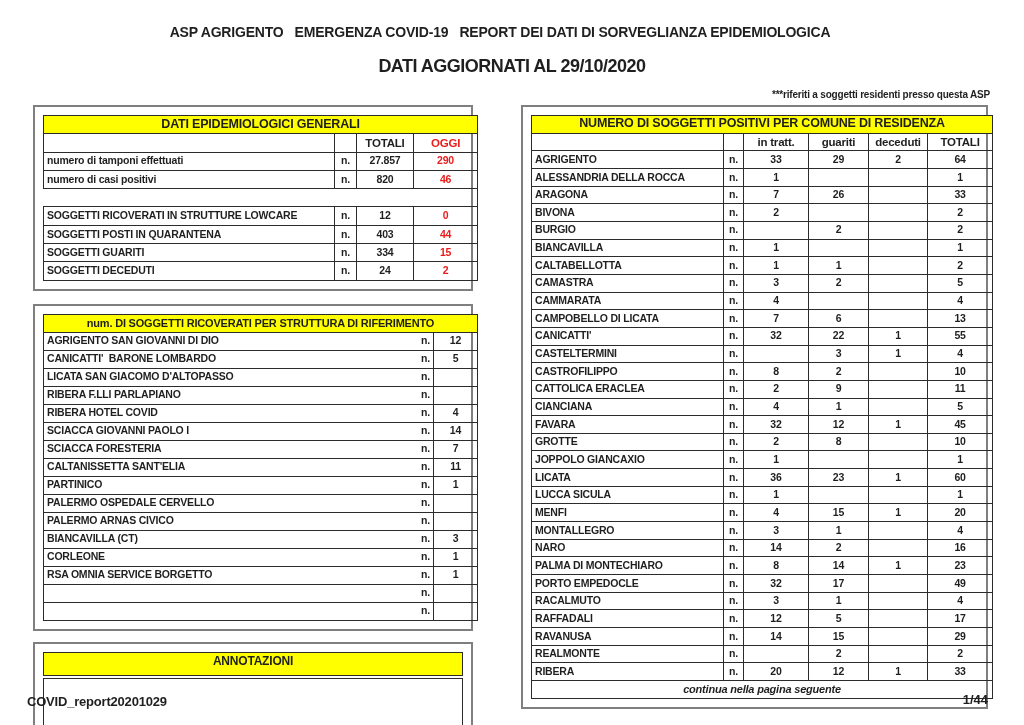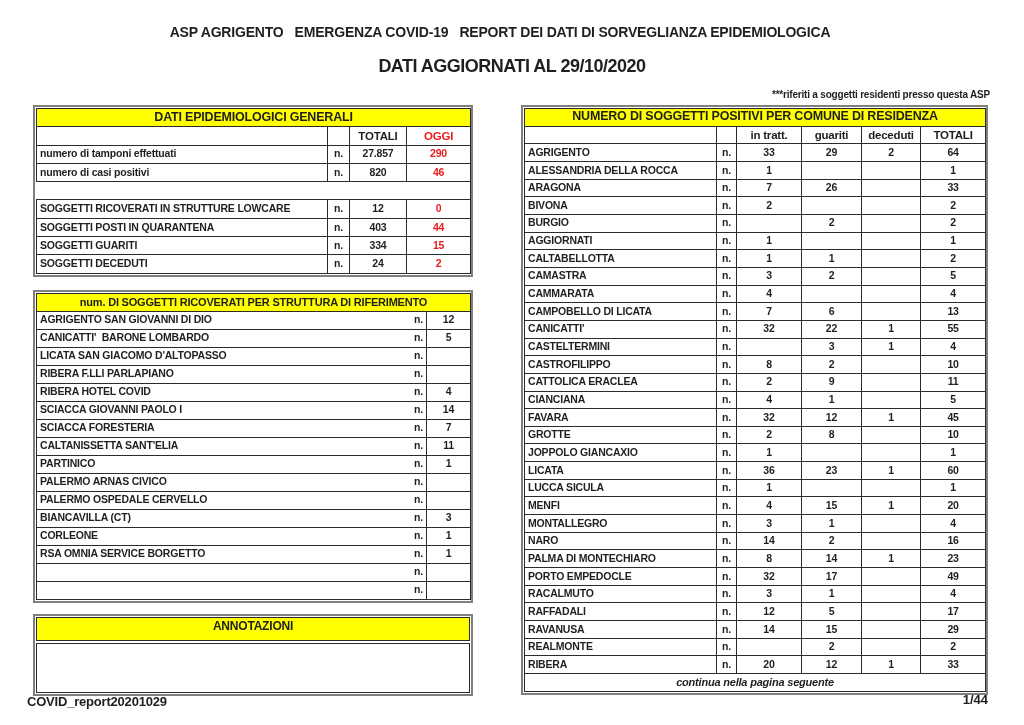--- a/index.html
+++ b/index.html
@@ -22,7 +22,7 @@
   .left-col  { position:absolute; left:33px;  top:105px; width:440px; }
   .right-col { position:absolute; left:521px; top:105px; width:467px; }
 
-  .twrap { border:2px solid #7f7f7f; background:#fff; padding:1px; }
+  .twrap { border:2px solid #7f7f7f; background:#fff; padding:8px; }
   .t2wrap { margin-top:13px; }
   .annwrap { margin-top:11px; }
 

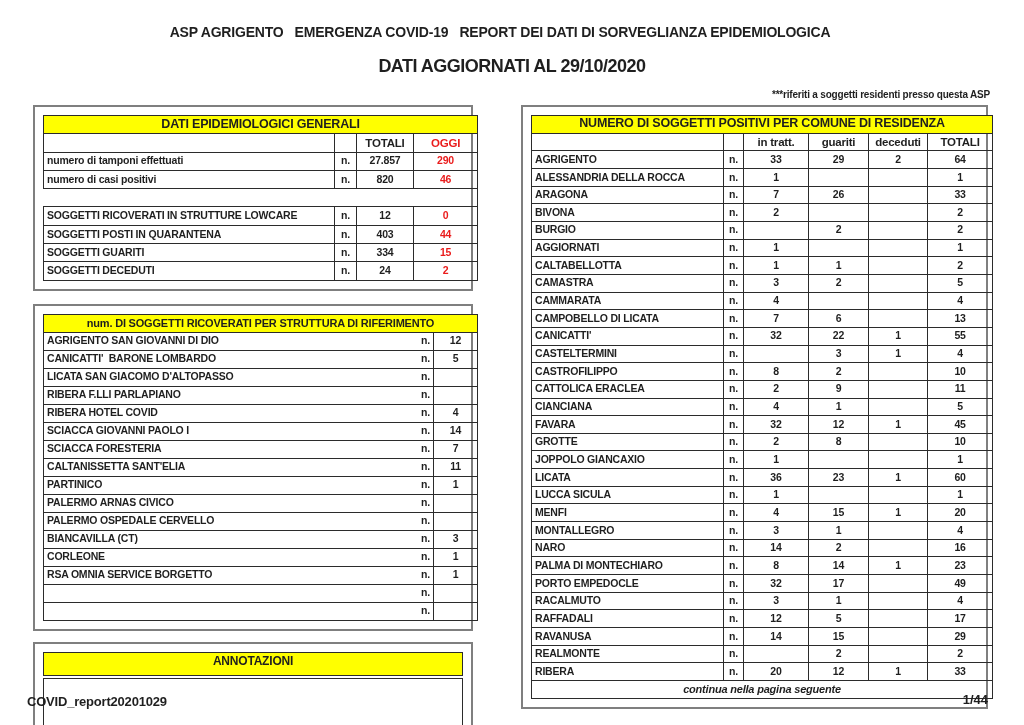--- a/index.html
+++ b/index.html
@@ -299,7 +299,7 @@
             <td class="num">2</td>
           </tr>
           <tr>
-            <td class="lbl">AGGIORNATI</td>
+            <td class="lbl">BIANCAVILLA</td>
             <td class="ncell">n.</td>
             <td class="num">1</td>
             <td class="num"></td>

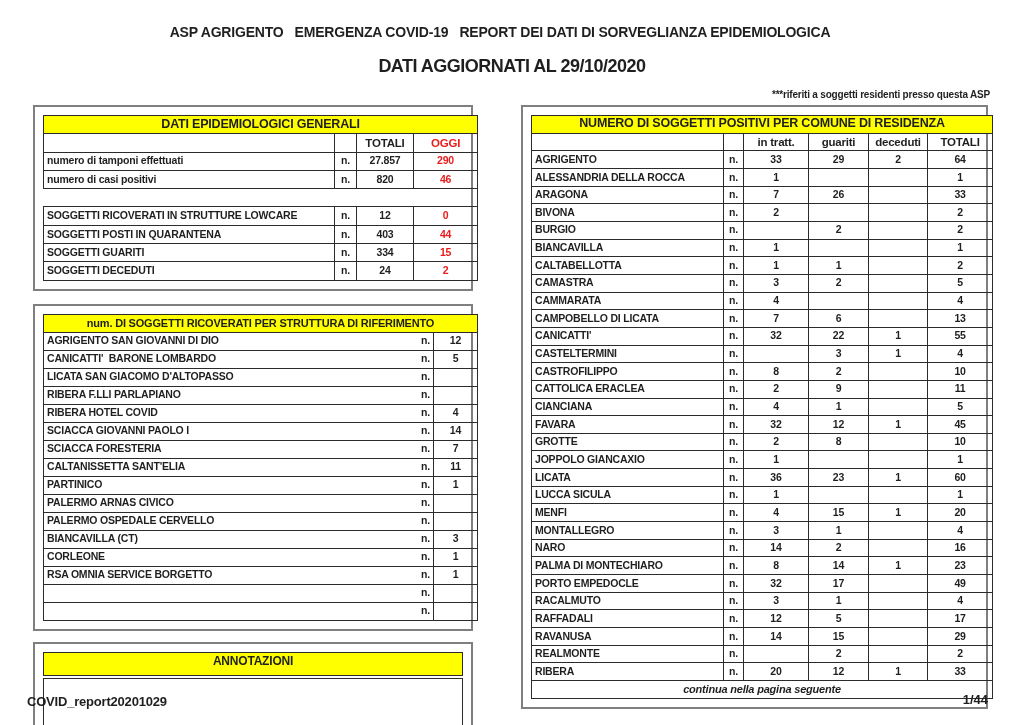--- a/index.html
+++ b/index.html
@@ -188,12 +188,12 @@
             <td class="num">1</td>
           </tr>
           <tr>
+            <td class="lbl nr">PALERMO OSPEDALE CERVELLO</td>
+            <td class="t2n">n.</td>
+            <td class="num"></td>
+          </tr>
+          <tr>
             <td class="lbl nr">PALERMO ARNAS CIVICO</td>
-            <td class="t2n">n.</td>
-            <td class="num"></td>
-          </tr>
-          <tr>
-            <td class="lbl nr">PALERMO OSPEDALE CERVELLO</td>
             <td class="t2n">n.</td>
             <td class="num"></td>
           </tr>

